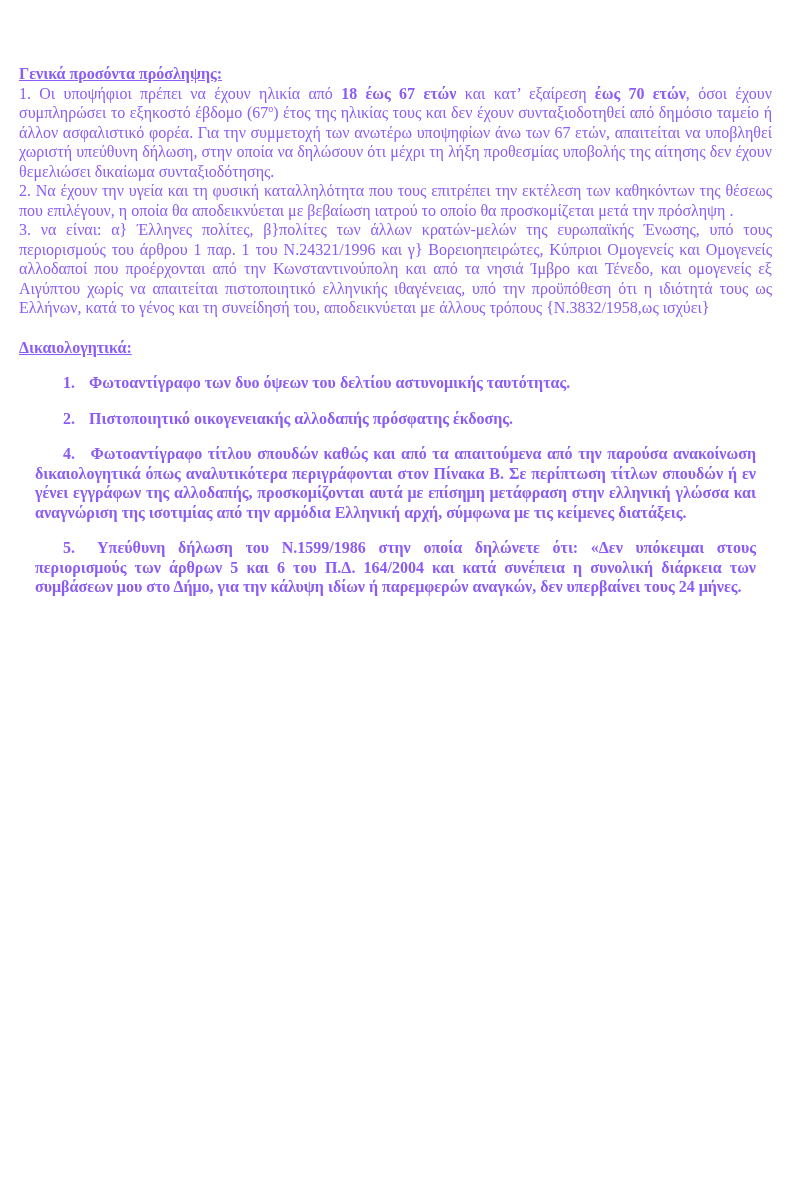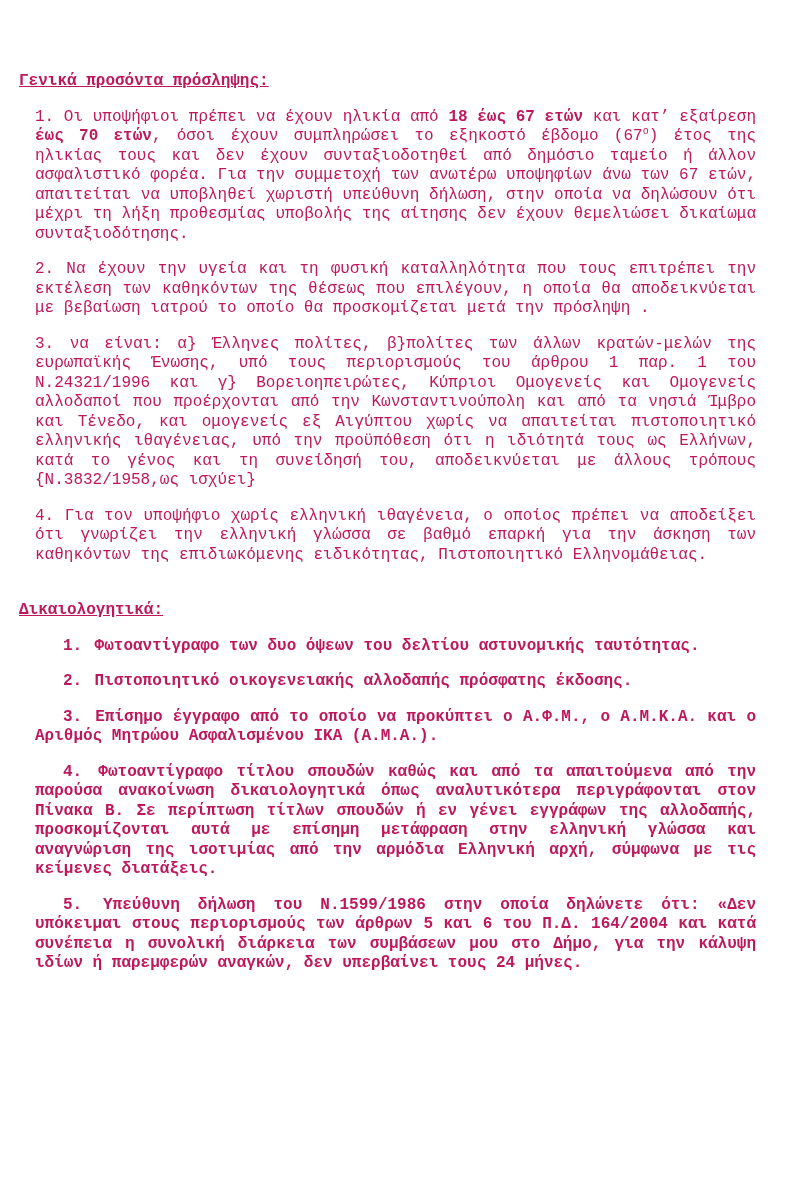--- a/index.html
+++ b/index.html
@@ -5,8 +5,8 @@
   html, body { margin: 0; padding: 0; background: #ffffff; }
   body { width: 793px; height: 1200px; position: relative; overflow: hidden; }
   .page {
-    position: absolute; left: 19px; top: 72px; width: 753px;
-    font-family: Liberation Mono, monospace; font-size: 16px; line-height: 19.5px; color: #be185d;
+    position: absolute; left: 19px; top: 64px; width: 753px;
+    font-family: Liberation Serif, serif; font-size: 16px; line-height: 19.5px; color: #8b5cf6;
   }
   .heading { font-weight: bold; text-decoration: underline; margin: 0; }
   .para { margin: 16px; text-align: justify; }

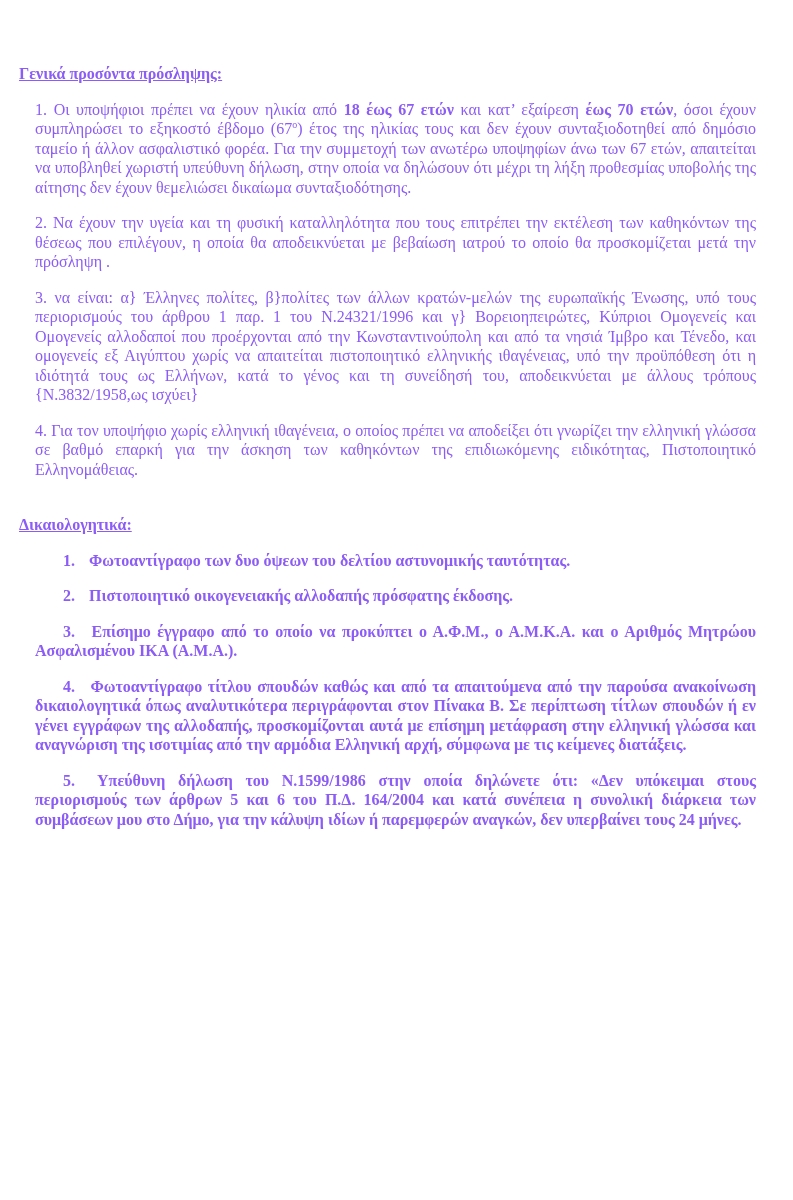--- a/index.html
+++ b/index.html
@@ -9,7 +9,7 @@
     font-family: Liberation Serif, serif; font-size: 16px; line-height: 19.5px; color: #8b5cf6;
   }
   .heading { font-weight: bold; text-decoration: underline; margin: 0; }
-  .para { margin: 16px; text-align: justify; }
+  .para { margin: 0; text-align: justify; }
   .gap { height: 20px; }
   .item { margin: 16px; font-weight: bold; text-align: justify; text-indent: 28px; }
   .item .num { display: inline-block; width: 22px; text-indent: 0; }

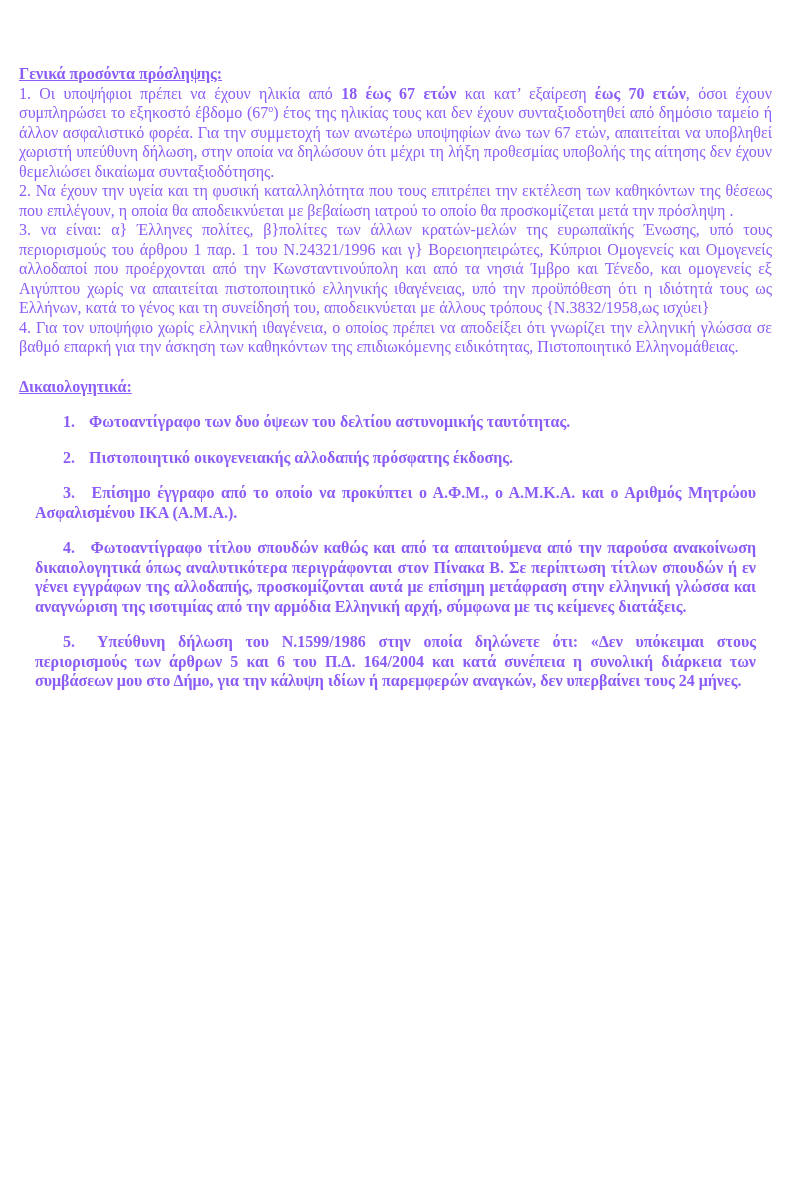--- a/index.html
+++ b/index.html
@@ -26,7 +26,6 @@
 
   <p class="para">2. Να έχουν την υγεία και τη φυσική καταλληλότητα που τους επιτρέπει την εκτέλεση των καθηκόντων της θέσεως που επιλέγουν, η οποία θα αποδεικνύεται με βεβαίωση ιατρού το οποίο θα προσκομίζεται μετά την πρόσληψη .</p>
   <p class="para">3. να είναι: α} Έλληνες πολίτες, β}πολίτες των άλλων κρατών-μελών της ευρωπαϊκής Ένωσης, υπό τους περιορισμούς του άρθρου 1 παρ. 1 του Ν.24321/1996 και γ} Βορειοηπειρώτες, Κύπριοι Ομογενείς και Ομογενείς αλλοδαποί που προέρχονται από την Κωνσταντινούπολη και από τα νησιά Ίμβρο και Τένεδο, και ομογενείς εξ Αιγύπτου χωρίς να απαιτείται πιστοποιητικό ελληνικής ιθαγένειας, υπό την προϋπόθεση ότι η ιδιότητά τους ως Ελλήνων, κατά το γένος και τη συνείδησή του, αποδεικνύεται με άλλους τρόπους {Ν.3832/1958,ως ισχύει}</p>
-  <p class="para">4. Για τον υποψήφιο χωρίς ελληνική ιθαγένεια, ο οποίος πρέπει να αποδείξει ότι γνωρίζει την ελληνική γλώσσα σε βαθμό επαρκή για την άσκηση των καθηκόντων της επιδιωκόμενης ειδικότητας, Πιστοποιητικό Ελληνομάθειας.</p>
 
   <div class="gap"></div>
 

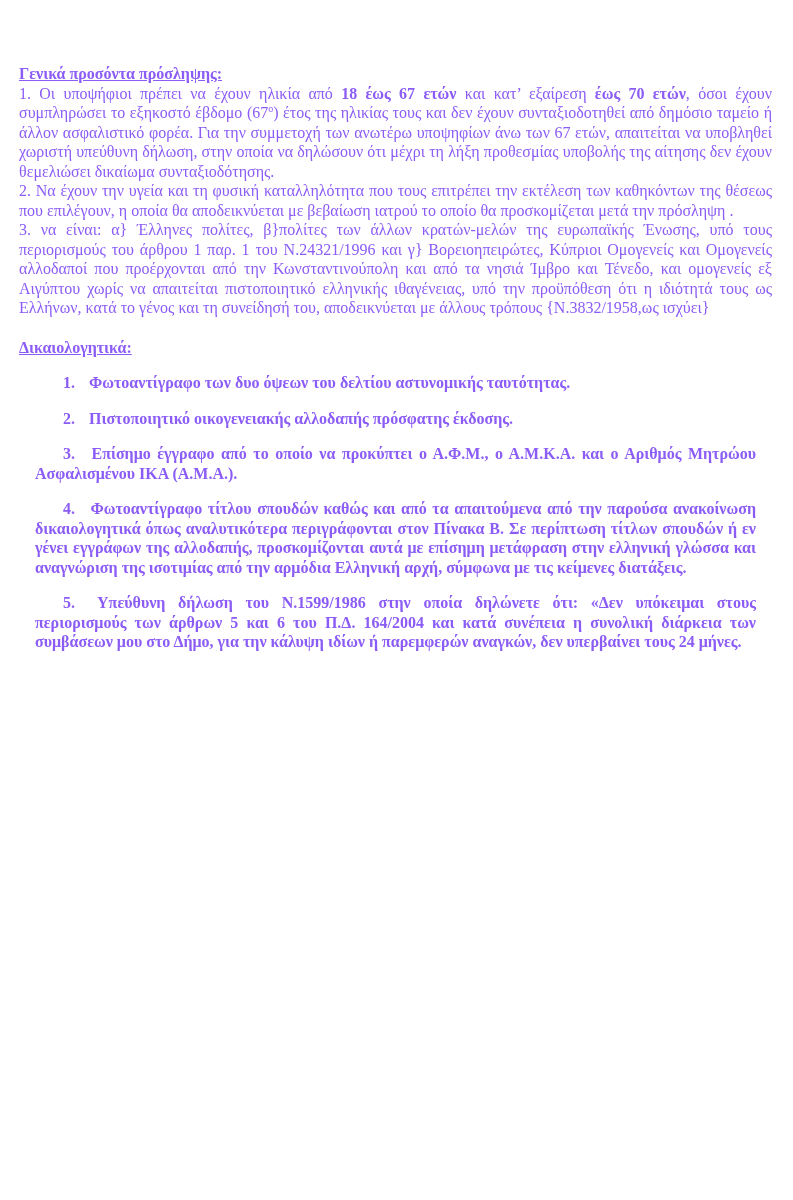--- a/index.html
+++ b/index.html
@@ -34,7 +34,6 @@
   <div>
     <p class="item"><span class="num">1.</span> <span>Φωτοαντίγραφο των δυο όψεων του δελτίου αστυνομικής ταυτότητας.</span></p>
     <p class="item"><span class="num">2.</span> <span>Πιστοποιητικό οικογενειακής αλλοδαπής πρόσφατης έκδοσης.</span></p>
-    <p class="item"><span class="num">3.</span> <span>Επίσημο  έγγραφο από το οποίο να προκύπτει  ο Α.Φ.Μ.,  ο Α.Μ.Κ.Α.  και ο Αριθμός Μητρώου Ασφαλισμένου ΙΚΑ  (Α.Μ.Α.).</span></p>
     <p class="item"><span class="num">4.</span> <span>Φωτοαντίγραφο τίτλου σπουδών καθώς και από τα απαιτούμενα από την παρούσα ανακοίνωση δικαιολογητικά όπως αναλυτικότερα περιγράφονται στον Πίνακα Β. Σε περίπτωση τίτλων σπουδών ή εν γένει εγγράφων της αλλοδαπής, προσκομίζονται αυτά με επίσημη μετάφραση στην ελληνική γλώσσα και αναγνώριση της ισοτιμίας από την αρμόδια Ελληνική αρχή, σύμφωνα με τις κείμενες διατάξεις.</span></p>
     <p class="item"><span class="num">5.</span> <span>Υπεύθυνη δήλωση του Ν.1599/1986 στην οποία δηλώνετε ότι: «Δεν υπόκειμαι στους περιορισμούς των άρθρων 5 και 6 του Π.Δ. 164/2004 και κατά συνέπεια η συνολική διάρκεια των συμβάσεων μου στο Δήμο, για την κάλυψη ιδίων ή παρεμφερών αναγκών, δεν υπερβαίνει τους 24 μήνες.</span></p>
   </div>

